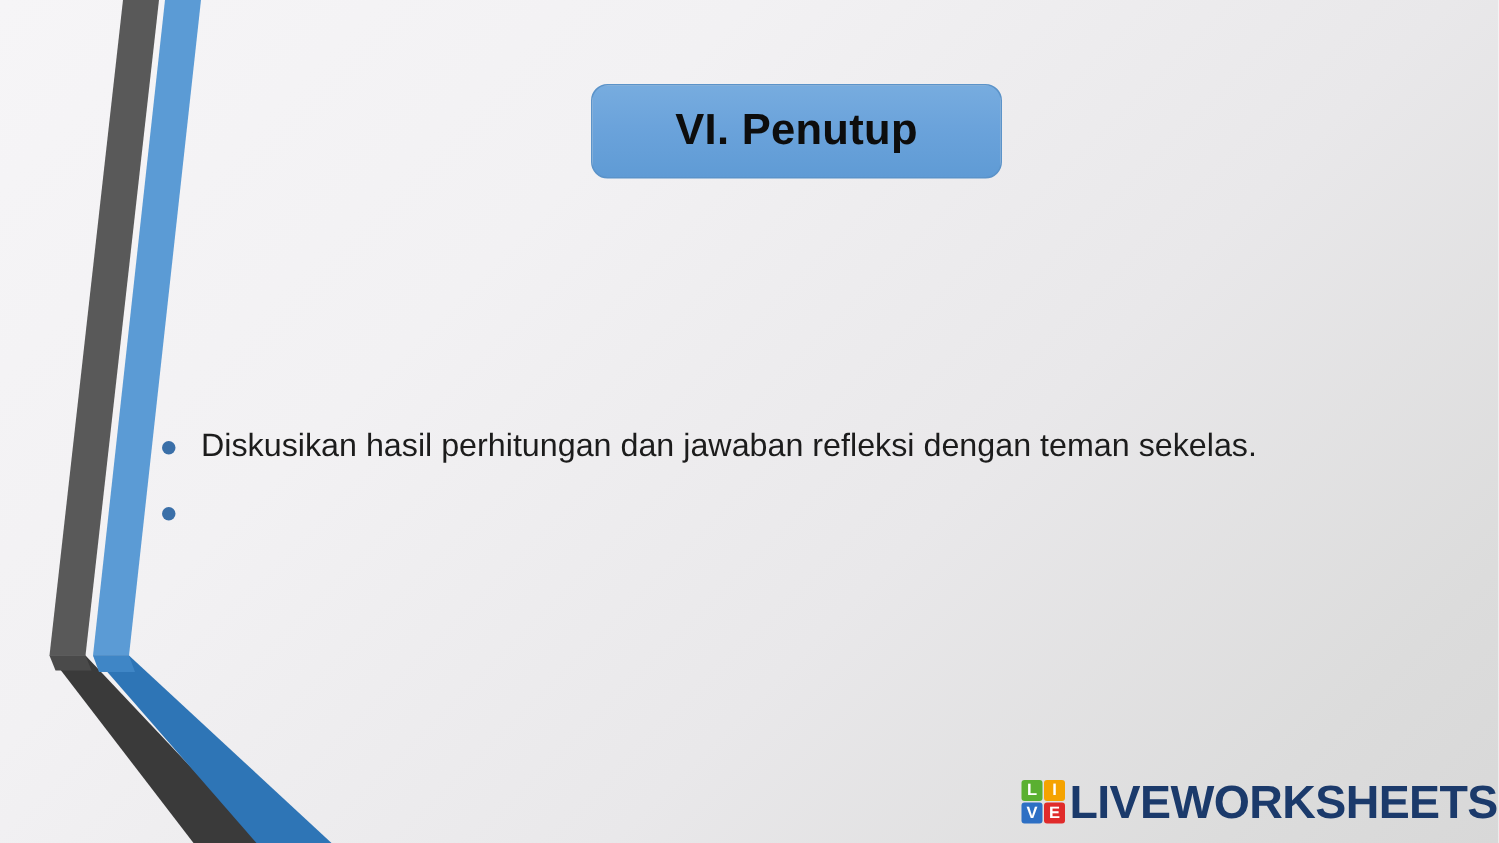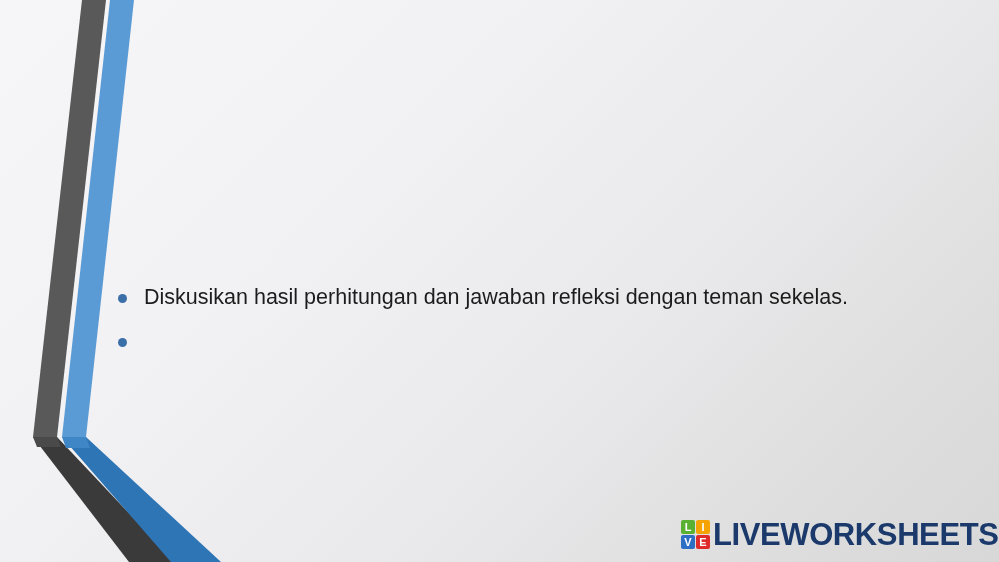--- a/index.html
+++ b/index.html
@@ -139,6 +139,9 @@
     <polygon points="62,437 86,437 90,448 66,448" fill="#3f86c6"></polygon>
   </svg>
 
+  <div id="title-box">
+    <span id="title-text">VI. Penutup</span>
+  </div>
 
   <div id="body-list">
     <div class="bullet-row">

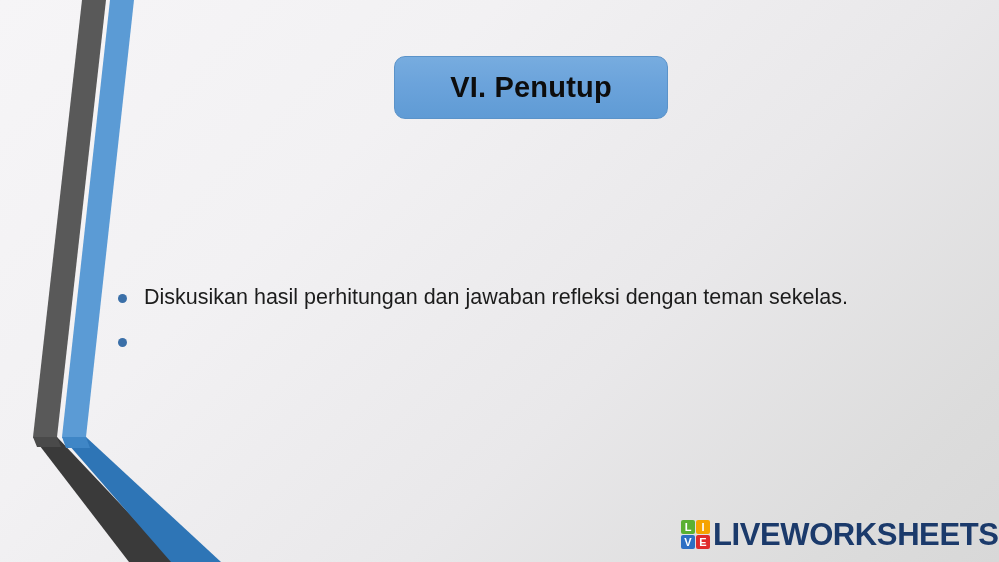--- a/index.html
+++ b/index.html
@@ -57,7 +57,7 @@
   
   #body-list {
     position: absolute;
-    left: 118px;
+    left: 108px;
     top: 283px;
     width: 830px;
   }

